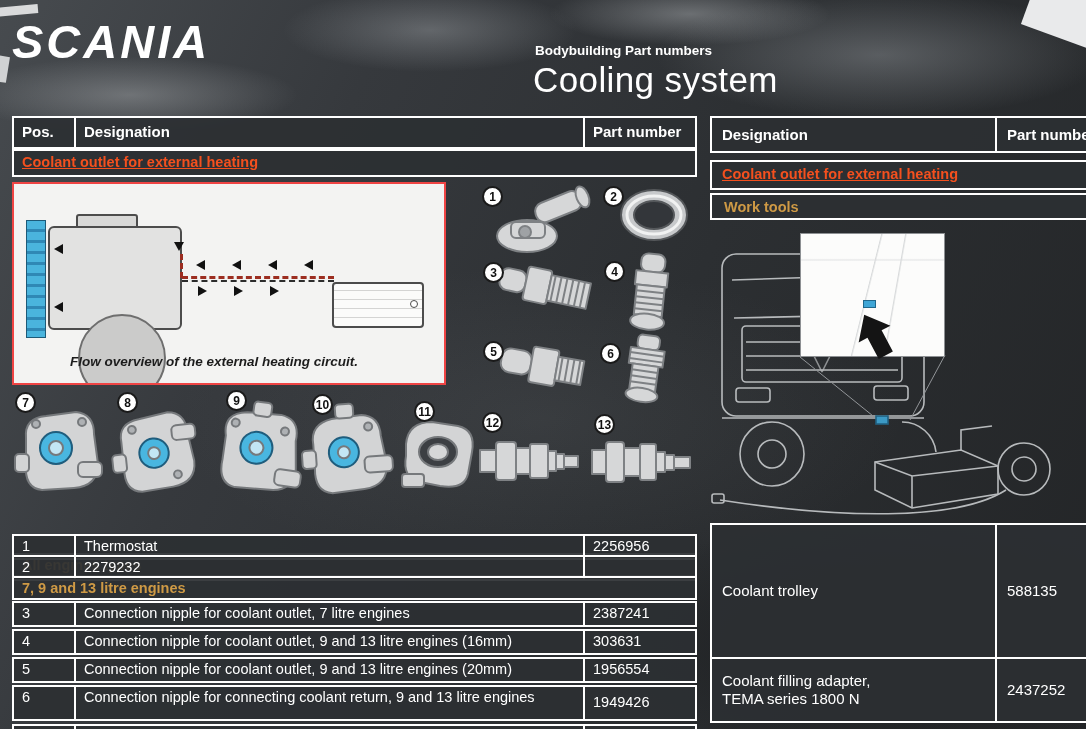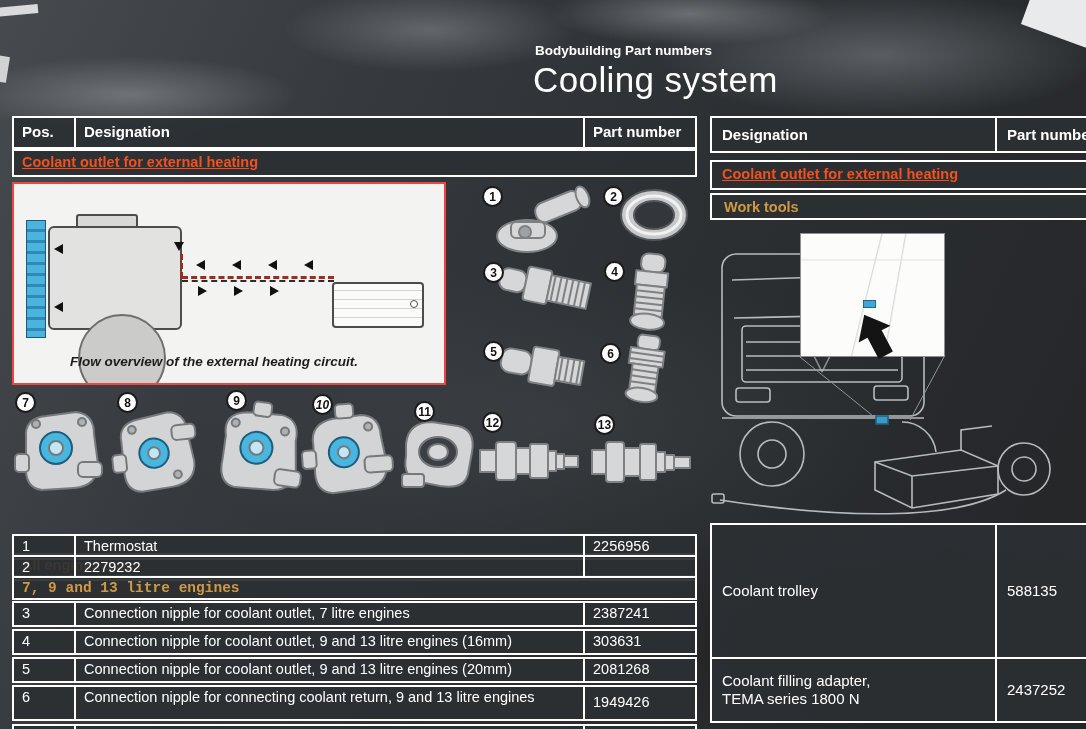--- a/index.html
+++ b/index.html
@@ -84,6 +84,7 @@
   <div class="hl tl"></div>
   <div class="hl le"></div>
 
+  <div class="logo">SCANIA</div>
   <div class="subtitle">Bodybuilding Part numbers</div>
   <div class="title">Cooling system</div>
 

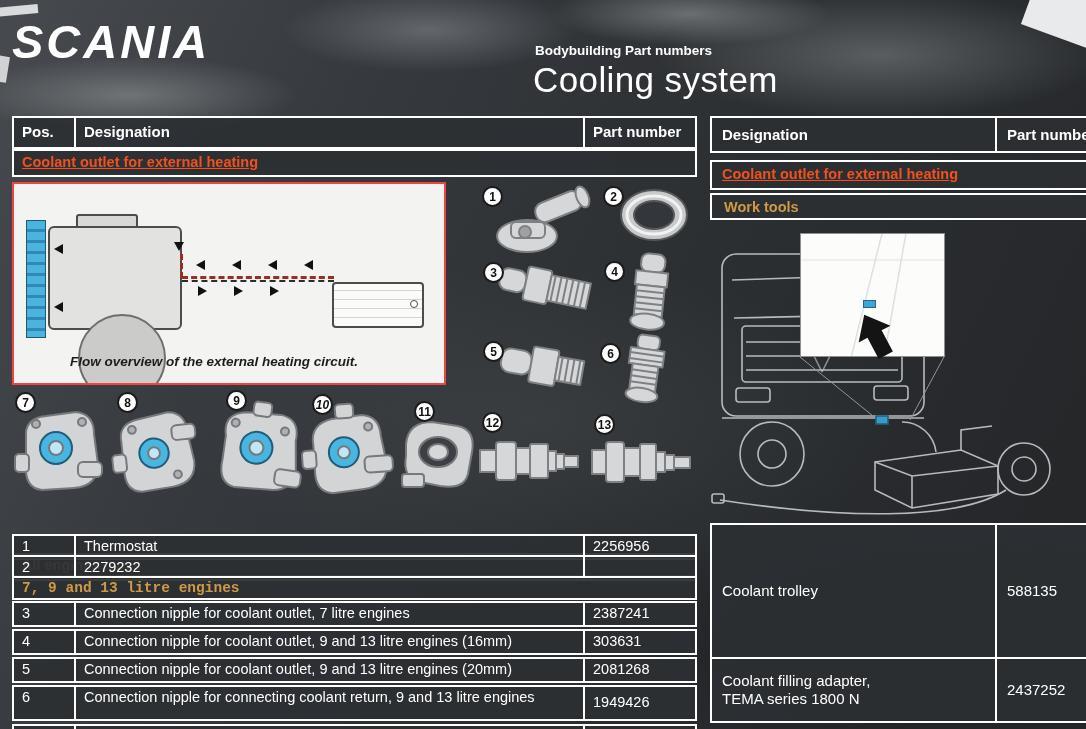--- a/index.html
+++ b/index.html
@@ -130,7 +130,7 @@
   <span class="badge" style="left:15px;top:392px;">7</span>
   <span class="badge" style="left:117px;top:392px;">8</span>
   <span class="badge" style="left:226px;top:390px;">9</span>
-  <span class="badge" style="left:312px;top:394px;font-style:italic;">10</span>
+  <span class="badge" style="left:312px;top:394px;">10</span>
   <span class="badge" style="left:414px;top:401px;">11</span>
   <span class="badge" style="left:482px;top:412px;">12</span>
   <span class="badge" style="left:594px;top:414px;">13</span>

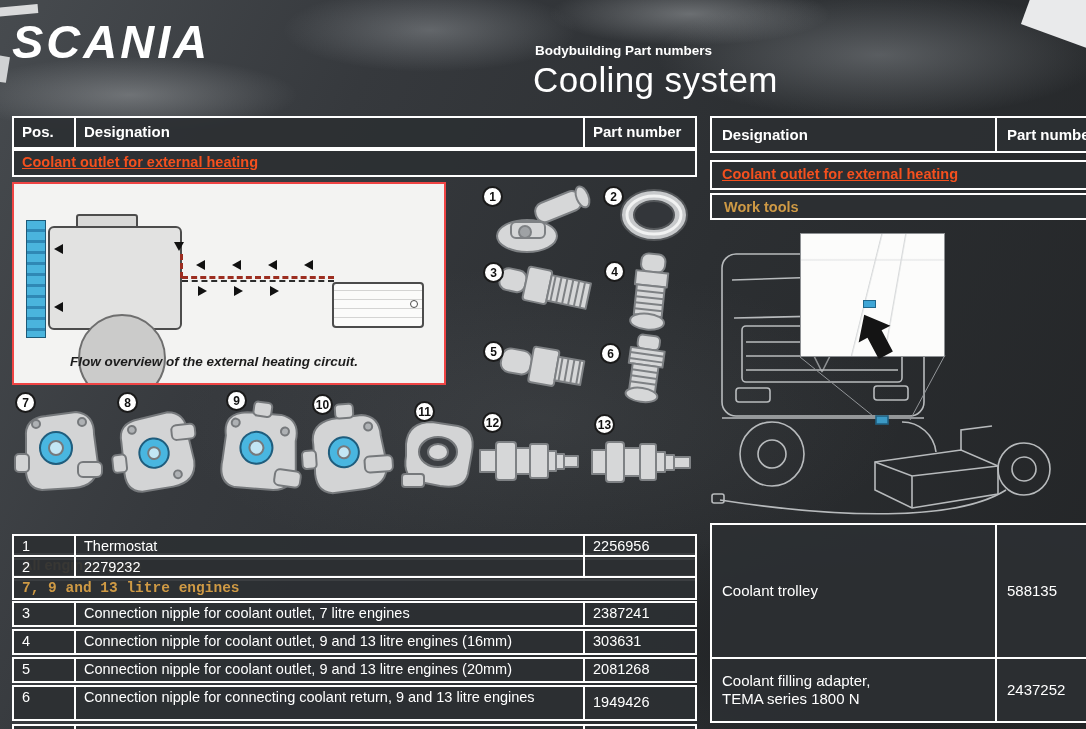--- a/index.html
+++ b/index.html
@@ -284,7 +284,7 @@
     <div>2279232</div>
   </div>
 
-  <div class="tbl seclab" style="left:12px;top:576px;width:685px;height:24px;font-family:Liberation Mono, monospace;">7, 9 and 13 litre engines</div>
+  <div class="tbl seclab" style="left:12px;top:576px;width:685px;height:24px;">7, 9 and 13 litre engines</div>
 
   <div class="tbl grid3" style="left:12px;top:601px;width:685px;">
     <div>3</div>

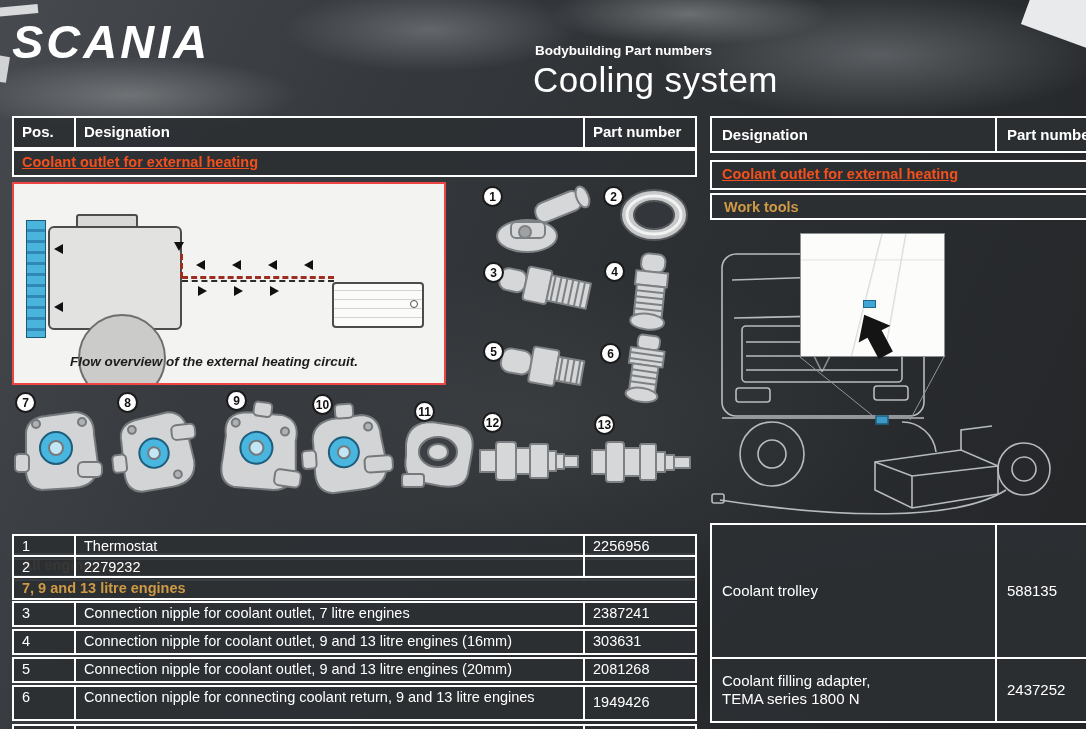--- a/index.html
+++ b/index.html
@@ -299,7 +299,7 @@
   <div class="tbl grid3" style="left:12px;top:657px;width:685px;">
     <div>5</div>
     <div>Connection nipple for coolant outlet, 9 and 13 litre engines (20mm)</div>
-    <div>2081268</div>
+    <div>1956554</div>
   </div>
   <div class="tbl grid3" style="left:12px;top:685px;width:685px;min-height:36px;">
     <div>6</div>

